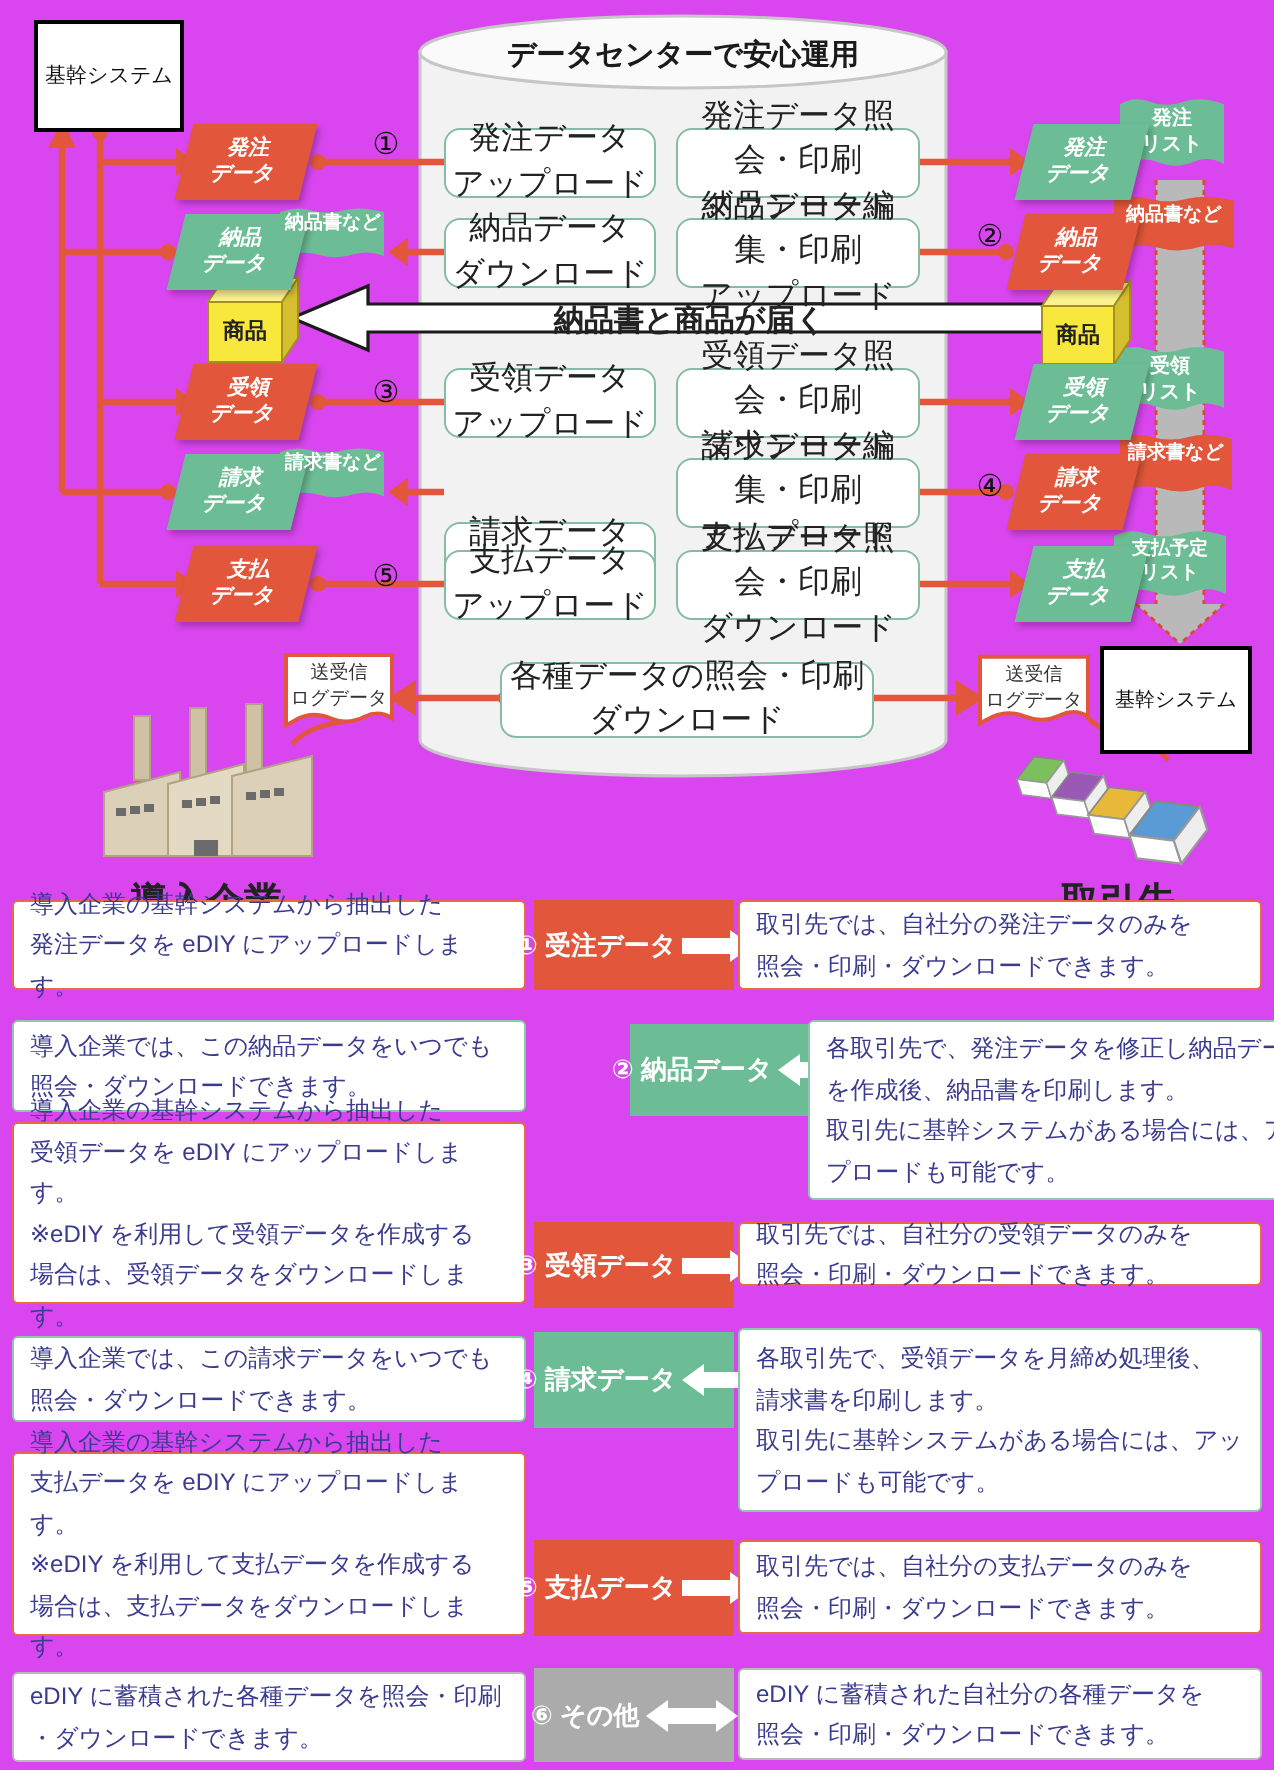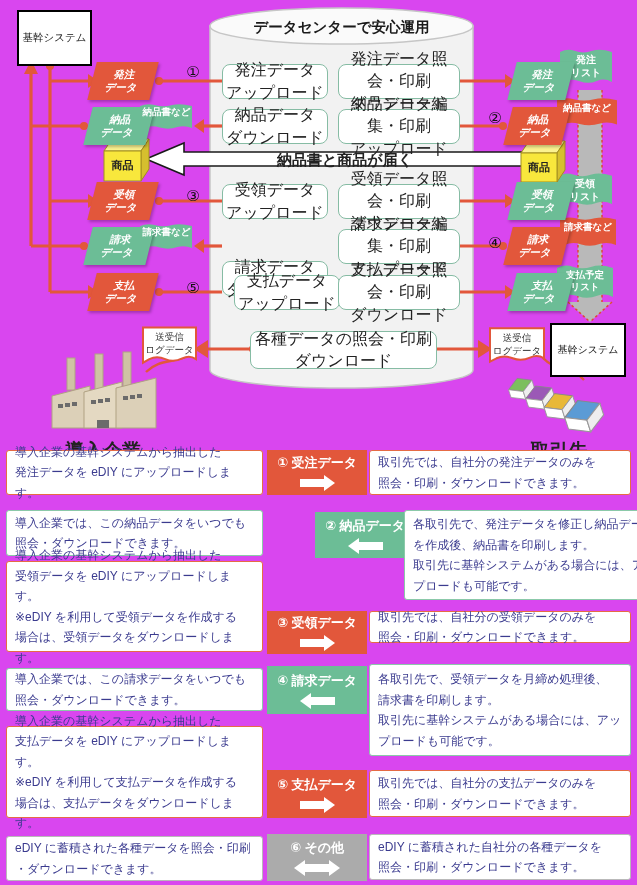--- a/index.html
+++ b/index.html
@@ -231,7 +231,7 @@
 ダウンロード</div>
   <div class="abs cbox pre" style="left:338px;top:229px;width:120px;height:33px;">請求データ編集・印刷
 アップロード</div>
-  <div class="abs cbox pre" style="left:222px;top:275px;width:104px;height:33px;margin-left:12px;">支払データ
+  <div class="abs cbox pre" style="left:222px;top:275px;width:104px;height:33px;">支払データ
 アップロード</div>
   <div class="abs cbox pre" style="left:338px;top:275px;width:120px;height:33px;">支払データ照会・印刷
 ダウンロード</div>

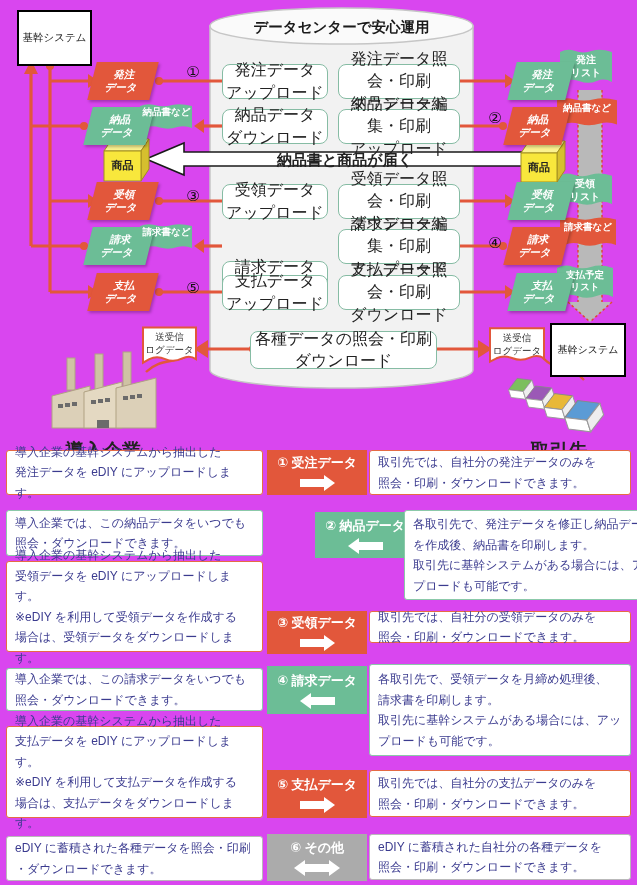--- a/index.html
+++ b/index.html
@@ -29,7 +29,7 @@
         justify-content:center;padding:2px 8px;box-sizing:border-box;font-size:12px;line-height:20.5px;
         color:#3B3B8F;}
   .tbox.bo{border-color:#E66B45;} .tbox.bg{border-color:#8BC9A9;} .tbox.bgr{border-color:#B9B9B9;}
-  .tmid{display:flex;flex-direction:column;align-items:center;justify-content:center;gap:3px;
+  .tmid{display:flex;flex-direction:row;align-items:center;justify-content:center;gap:3px;
         box-sizing:border-box;color:#fff;}
   .tmid.or{background:#E2573B;} .tmid.gr{background:#6CBD96;} .tmid.gy{background:#ABABAB;}
   .tlabel{font-size:13px;font-weight:bold;white-space:nowrap;}

